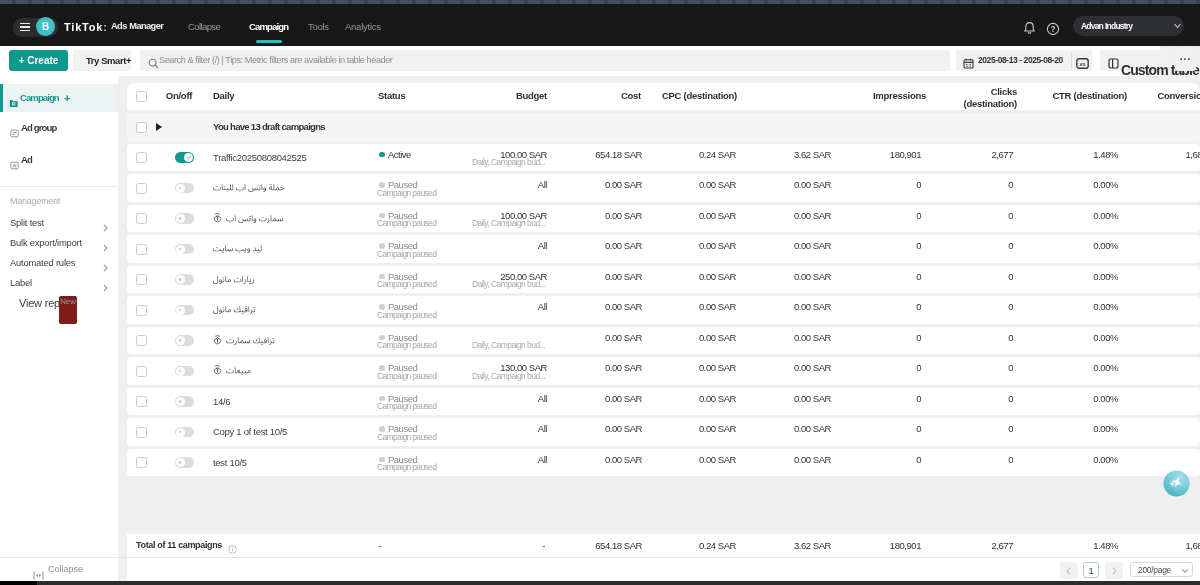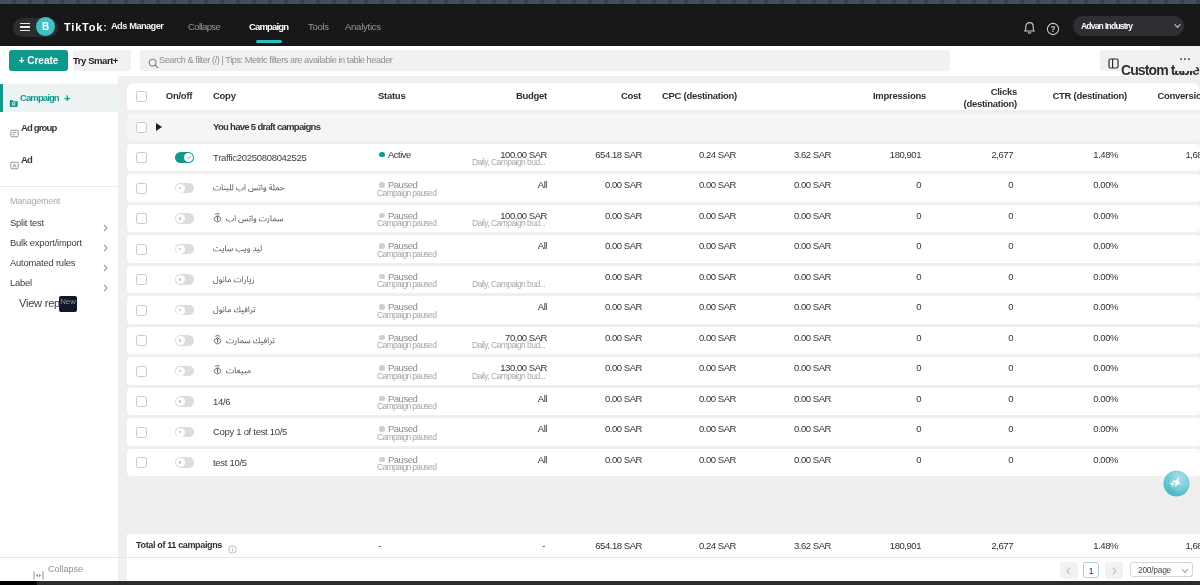--- a/index.html
+++ b/index.html
@@ -49,7 +49,7 @@
 
 <div style="position:absolute;left:0;top:46px;width:1160px;height:30px;background:#fff">
   <div style="position:absolute;left:9px;top:4px;width:59px;height:21px;border-radius:3px;background:#0f988c;color:#fff;text-align:center;line-height:21px;font-size:10px;font-weight:700;white-space:nowrap">+ Create</div>
-  <div style="position:absolute;left:73px;top:4px;width:58px;height:21px;border-radius:3px;background:#f1f1f1;color:#1f1f1f;text-align:left;line-height:21px;font-size:9.5px;font-weight:700;letter-spacing:-0.44px;white-space:nowrap">Try Smart+</div>
+  <div style="position:absolute;left:73px;top:4px;width:58px;height:21px;border-radius:3px;background:#f1f1f1;color:#1f1f1f;text-align:right;line-height:21px;font-size:9.5px;font-weight:700;letter-spacing:-0.44px;white-space:nowrap">Try Smart+</div>
   <div style="position:absolute;left:140px;top:4px;width:810px;height:21px;border-radius:3px;background:#f1f1f1">
     <div style="position:absolute;left:8px;top:5px"><svg width="11" height="11" viewBox="0 0 11 11">
           <circle cx="4.6" cy="4.6" r="3.4" fill="none" stroke="#7f7f7f" stroke-width="1.1"></circle>

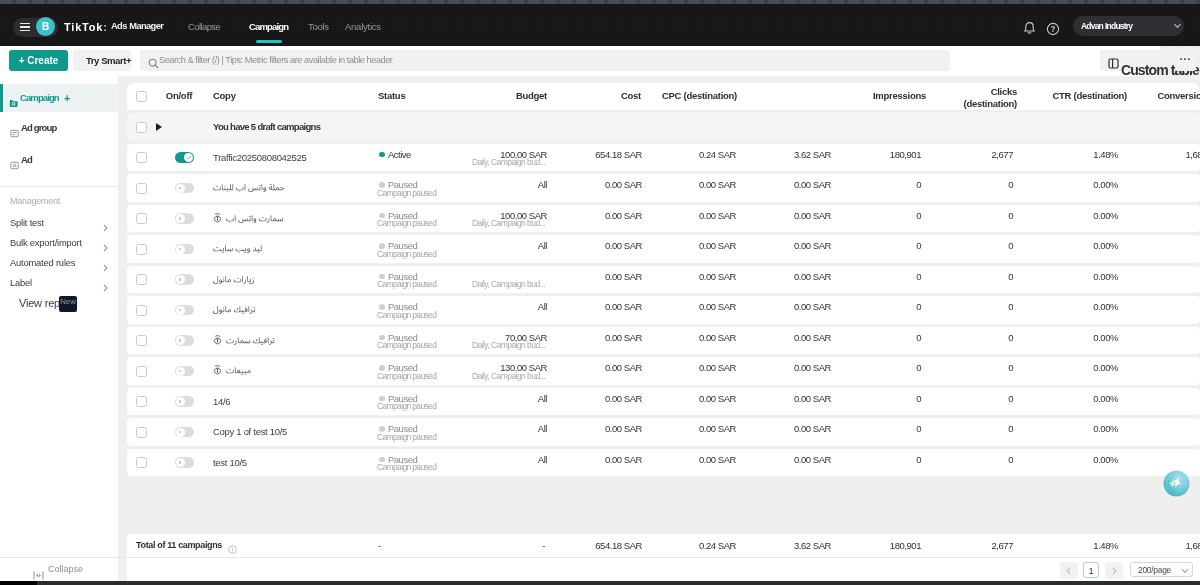--- a/index.html
+++ b/index.html
@@ -56,6 +56,19 @@
           <path d="M7.2 7.2 L10 10" stroke="#7f7f7f" stroke-width="1.1"></path>
         </svg></div>
     <div style="position:absolute;left:19px;top:0;height:21px;line-height:21px;font-size:9.2px;letter-spacing:-0.45px;color:#8e8e8e;white-space:nowrap">Search &amp; filter (/) | Tips: Metric filters are available in table header</div>
+  </div>
+  <div style="position:absolute;left:956px;top:4px;width:136px;height:21px;border-radius:3px;background:#f1f1f1">
+    <div style="position:absolute;left:7px;top:5px"><svg width="11" height="11" viewBox="0 0 11 11">
+          <rect x="1" y="1.8" width="9" height="8.2" rx="1" fill="none" stroke="#3a3a3a" stroke-width="1.1"></rect>
+          <path d="M1 4.4 h9 M3.4 0.8 v2 M7.6 0.8 v2" stroke="#3a3a3a" stroke-width="1.1"></path>
+          <path d="M3.2 6.4 h1.4 M6.4 6.4 h1.4 M3.2 8.3 h1.4 M6.4 8.3 h1.4" stroke="#3a3a3a" stroke-width="1"></path>
+        </svg></div>
+    <div style="position:absolute;left:22px;top:0;height:21px;line-height:21px;font-size:8.5px;font-weight:700;color:#2f2f2f;letter-spacing:-0.42px;white-space:nowrap">2025-08-13 - 2025-08-20</div>
+    <div style="position:absolute;left:115px;top:3px;width:1px;height:15px;background:#d9d9d9"></div>
+    <div style="position:absolute;left:120px;top:5px"><svg width="13" height="11" viewBox="0 0 13 11">
+          <rect x="0.8" y="0.8" width="11.4" height="9.4" rx="2.2" fill="none" stroke="#3a3a3a" stroke-width="1.4"></rect>
+          <text x="6.5" y="7.8" text-anchor="middle" font-size="5.6" font-weight="bold" fill="#3a3a3a" font-family="Liberation Sans, sans-serif">vs</text>
+        </svg></div>
   </div>
   <div style="position:absolute;left:1100px;top:4px;width:70px;height:21px;border-radius:3px;background:#f1f1f1">
     <div style="position:absolute;left:8px;top:5px"><svg width="11" height="11" viewBox="0 0 11 11">

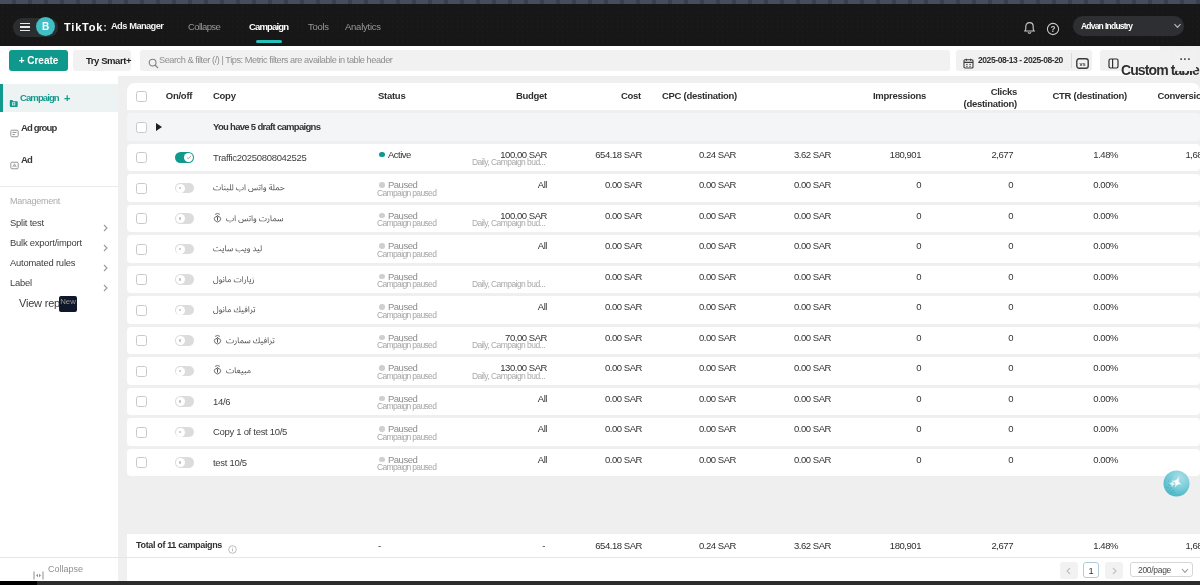--- a/index.html
+++ b/index.html
@@ -126,7 +126,7 @@
 <div style="position:absolute;left:127px;top:83px;width:1073px;height:26.5px;background:#fff;border-radius:8px 8px 0 0">
   <div class="cb" style="top:7.75px"></div>
   <div class="hl" style="left:32px;width:40px;text-align:center">On/off</div>
-  <div class="hl" style="left:86px">Copy</div>
+  <div class="hl" style="left:86px">Daily</div>
   <div class="hl" style="left:251px">Status</div>
   <div class="hv" style="width:420px">Budget</div>
     <div class="hv" style="width:514px">Cost</div>

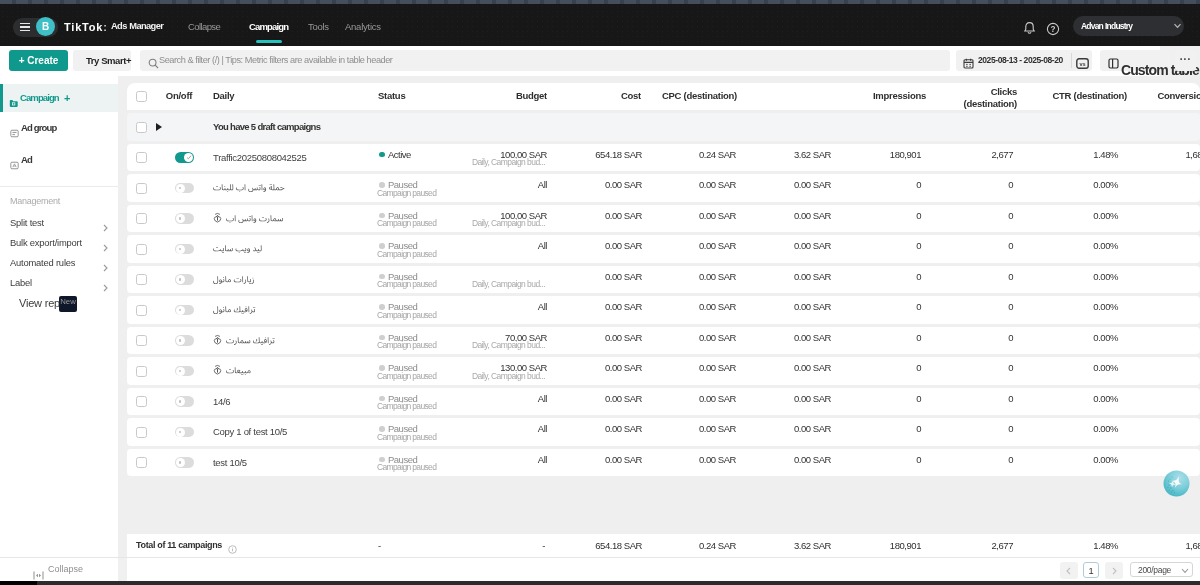--- a/index.html
+++ b/index.html
@@ -139,7 +139,7 @@
 <div class="row" style="top:113.25px;height:27.5px;background:#f4f5f6">
     <div class="cb"></div>
     <div style="position:absolute;left:29px;top:9.75px;width:0;height:0;border-left:6.5px solid #1f1f1f;border-top:4.25px solid transparent;border-bottom:4.25px solid transparent"></div>
-    <div class="nm" style="font-size:9.5px;font-weight:700;color:#333;letter-spacing:-0.7px">You have 5 draft campaigns</div>
+    <div class="nm" style="font-size:9.5px;font-weight:700;color:#333;letter-spacing:-0.7px">You have 13 draft campaigns</div>
   </div>
 <div class="row" style="top:143.75px;height:27px;background:#fff">
     <div class="cb"></div>

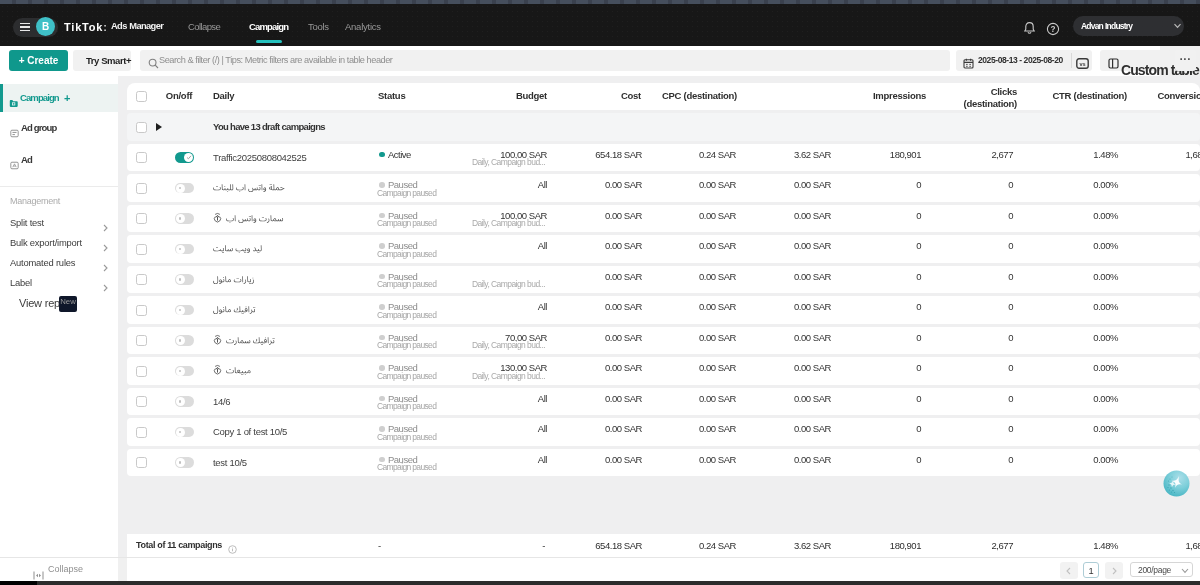--- a/index.html
+++ b/index.html
@@ -254,6 +254,7 @@
     <div class="dot" style="background:#cfcfcf"></div>
     <div class="st" style="color:#8c8c8c">Paused</div>
     <div class="st2">Campaign paused</div>
+    <div class="v" style="left:0;width:420px">250.00 SAR</div>
     <div class="v2" style="left:0;width:418px">Daily, Campaign bud...</div>
     <div class="v" style="left:0;width:515px">0.00 SAR</div>
     <div class="v" style="left:0;width:609px">0.00 SAR</div>

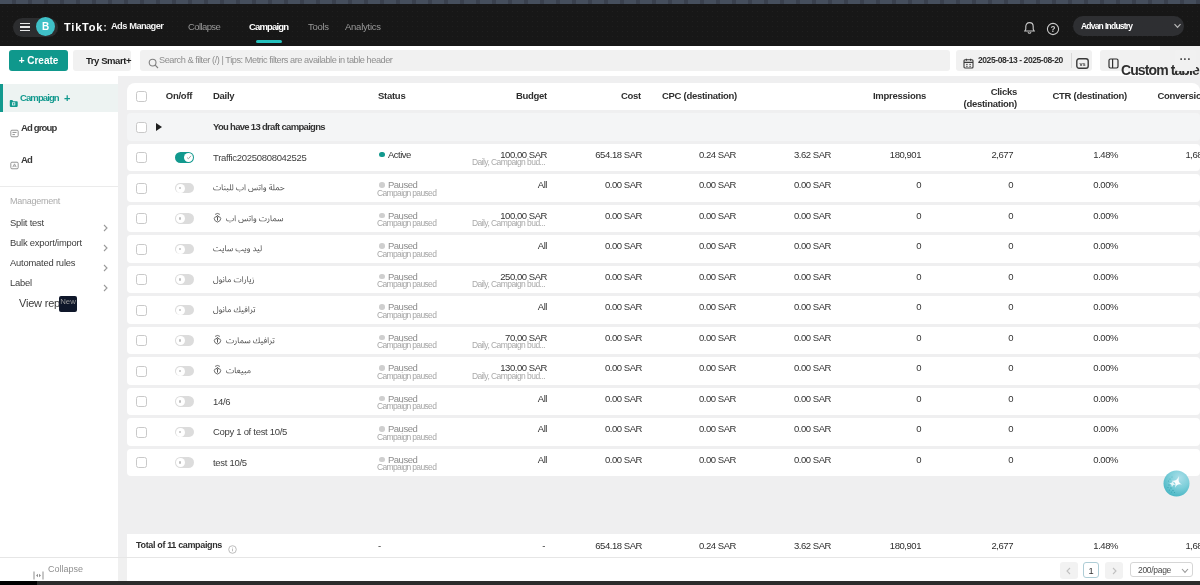--- a/index.html
+++ b/index.html
@@ -120,7 +120,7 @@
         <path d="M1 1 L4 4 L1 7" fill="none" stroke="#9a9a9a" stroke-width="1.1"></path>
       </svg></div>
   <div style="position:absolute;left:19px;top:221px;font-size:11px;letter-spacing:-0.2px;color:#3d3d3d">View report</div>
-  <div style="position:absolute;left:59px;top:220px;width:18px;height:16px;background:#0f172a;border-radius:2px;text-align:center;line-height:12px;font-size:7.8px;color:#9a9a9a">New</div>
+  <div style="position:absolute;left:59px;top:220px;width:18px;height:28px;background:#7f1d1d;border-radius:2px;text-align:center;line-height:12px;font-size:7.8px;color:#9a9a9a">New</div>
 </div>
 
 <div style="position:absolute;left:127px;top:83px;width:1073px;height:26.5px;background:#fff;border-radius:8px 8px 0 0">

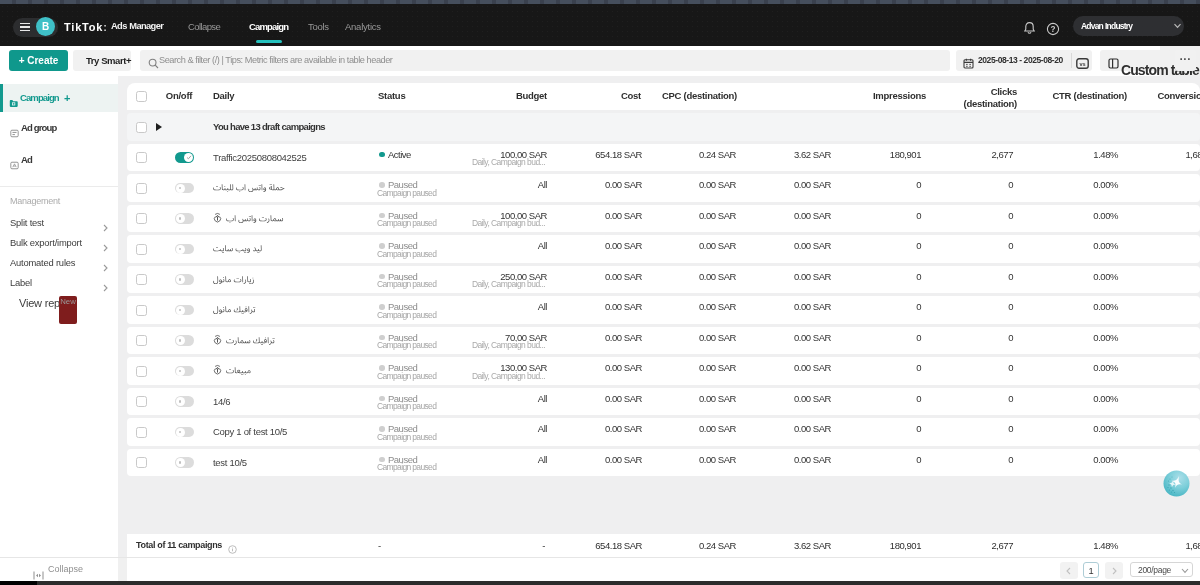--- a/index.html
+++ b/index.html
@@ -309,7 +309,6 @@
     <div class="dot" style="background:#cfcfcf"></div>
     <div class="st" style="color:#8c8c8c">Paused</div>
     <div class="st2">Campaign paused</div>
-    <div class="v" style="left:0;width:420px">70.00 SAR</div>
     <div class="v2" style="left:0;width:418px">Daily, Campaign bud...</div>
     <div class="v" style="left:0;width:515px">0.00 SAR</div>
     <div class="v" style="left:0;width:609px">0.00 SAR</div>

